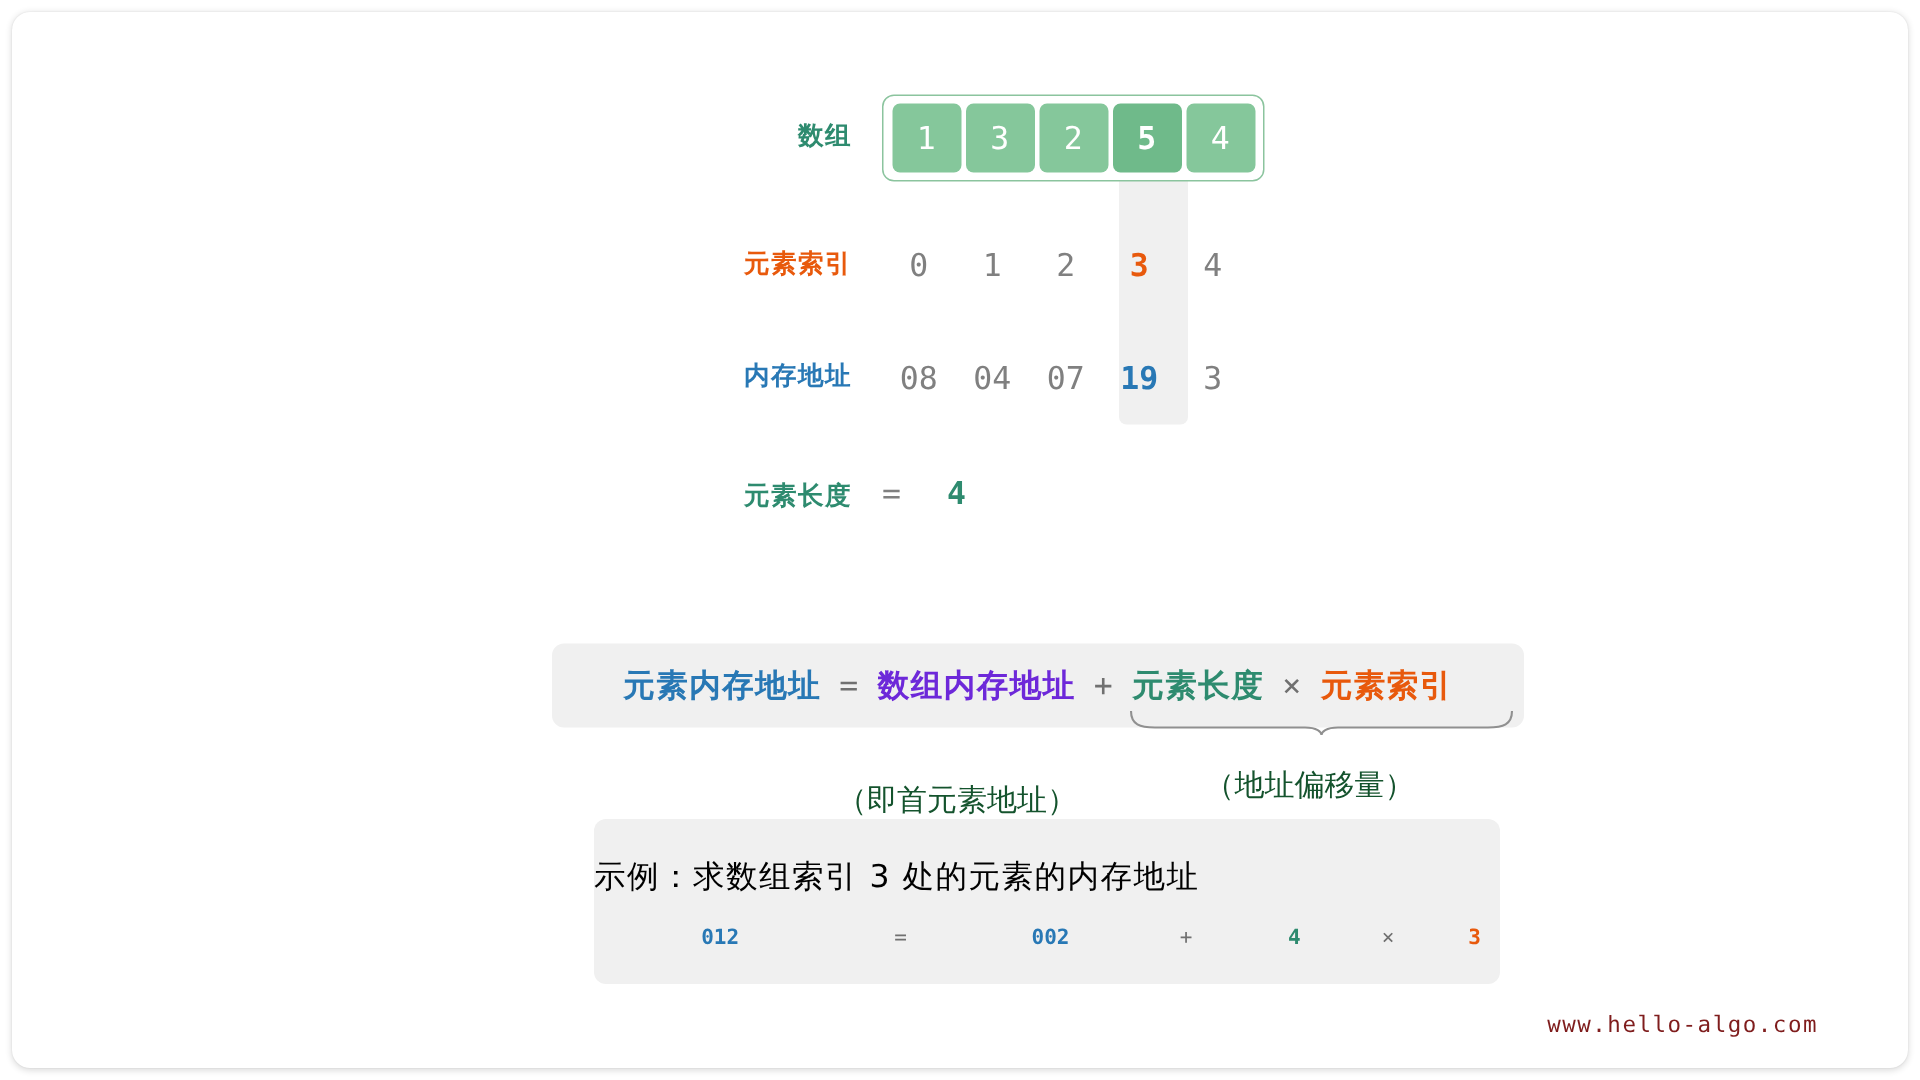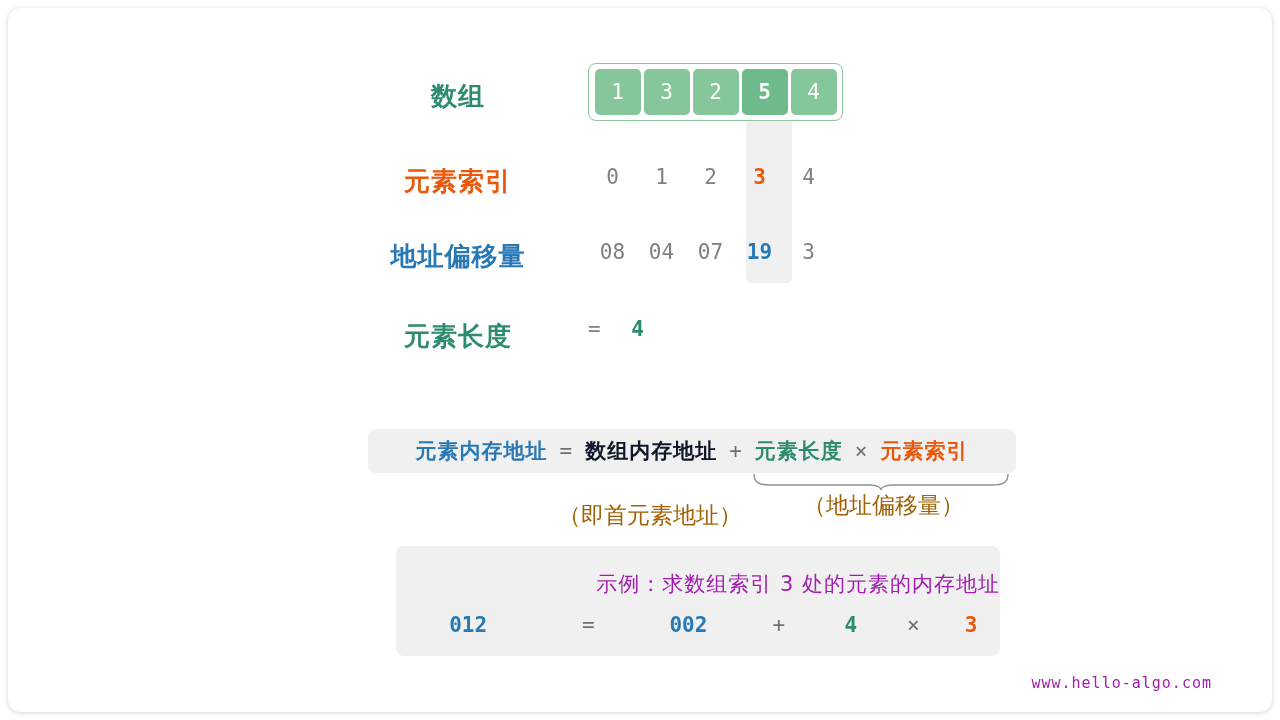--- a/index.html
+++ b/index.html
@@ -38,9 +38,9 @@
 
   .row-label {
     position: absolute;
-    text-align: center;
-    font-weight: bold;
-    font-size: 26px;
+    text-align: right;
+    font-weight: bold;
+    font-size: 17px;
     letter-spacing: 1px;
   }
   .lbl-array   { left: 340px; top: 71px;  width: 220px; color: #2e8b6f; }

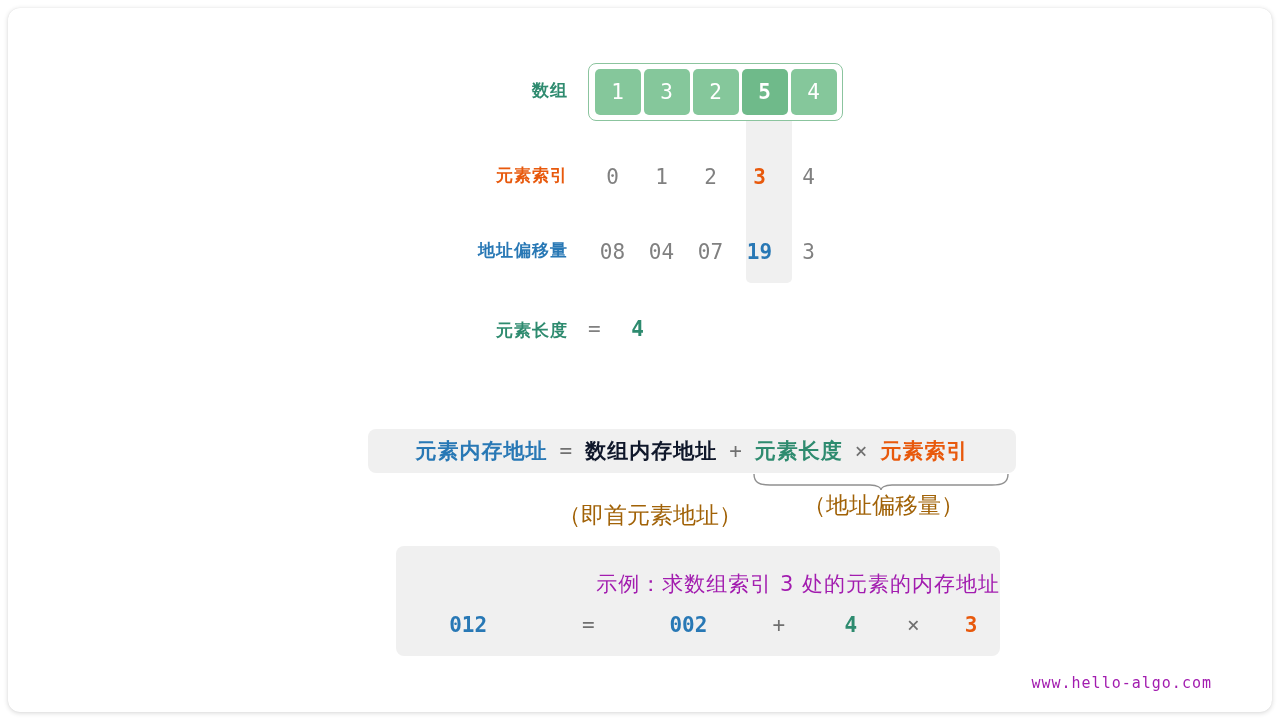--- a/index.html
+++ b/index.html
@@ -217,7 +217,7 @@
 
   <div class="row-label lbl-array">数组</div>
   <div class="row-label lbl-index">元素索引</div>
-  <div class="row-label lbl-address">地址偏移量</div>
+  <div class="row-label lbl-address">内存地址</div>
   <div class="row-label lbl-length">元素长度</div>
 
   <div class="array-box">

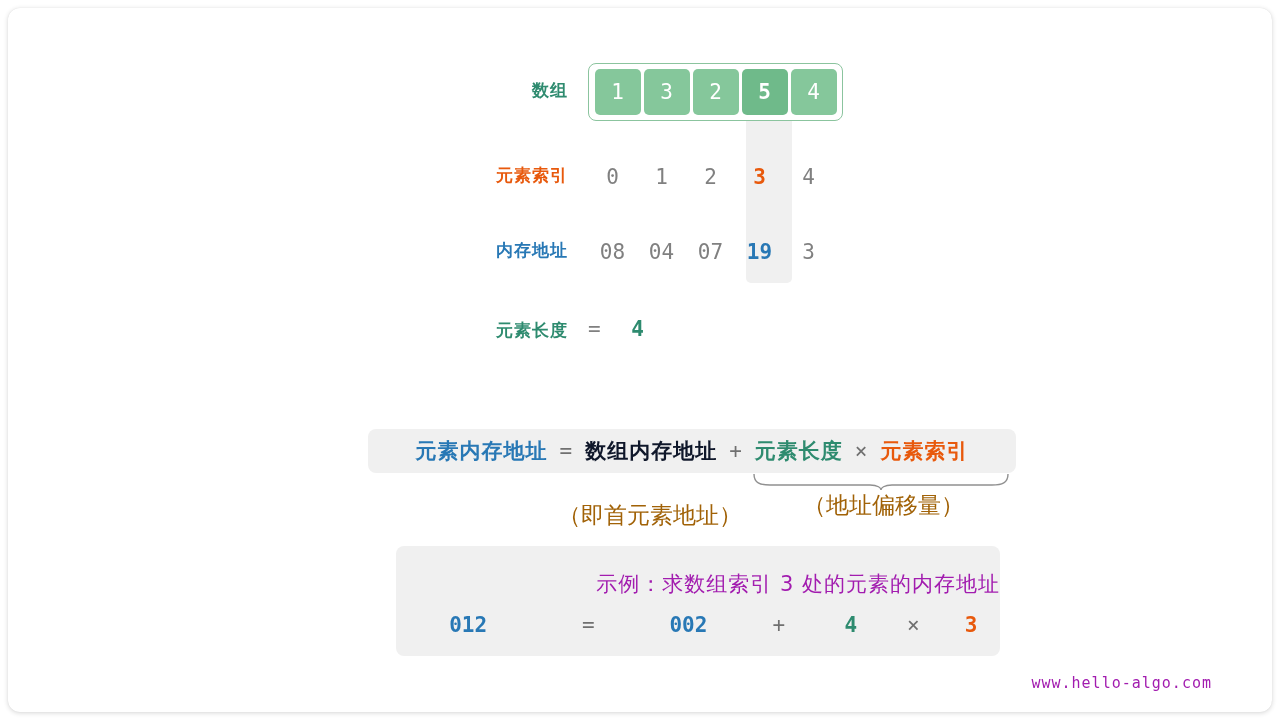--- a/index.html
+++ b/index.html
@@ -118,7 +118,7 @@
     left: 360px;
     top: 421px;
     width: 648px;
-    height: 44px;
+    height: 56px;
     background: #f0f0f0;
     border-radius: 8px;
     display: flex;

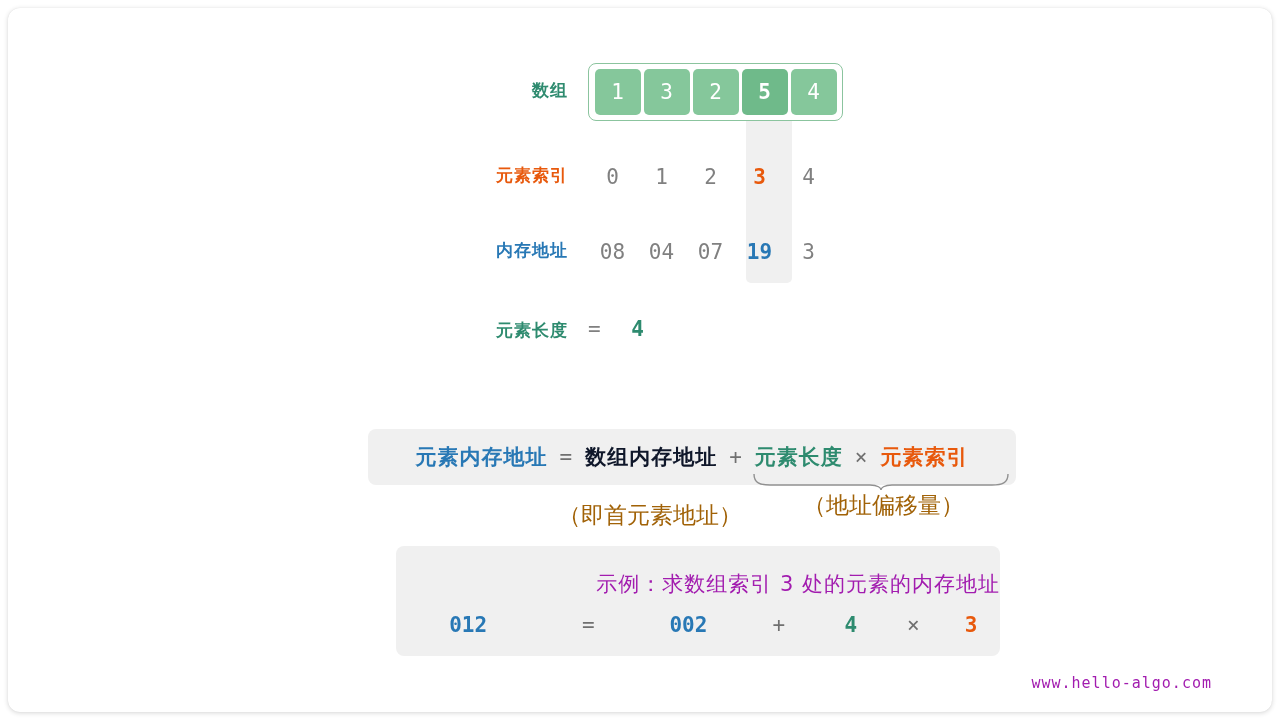--- a/index.html
+++ b/index.html
@@ -135,7 +135,7 @@
     font-family: "DejaVu Sans Mono", "Liberation Mono", monospace;
   }
   .f-elem-addr  { color: #2878b5; }
-  .f-array-addr { color: #0f172a; text-align: center; }
+  .f-array-addr { color: #6d28d9; text-align: center; }
   .f-elem-len   { color: #2e8b6f; }
   .f-elem-idx   { color: #e8590c; }
 

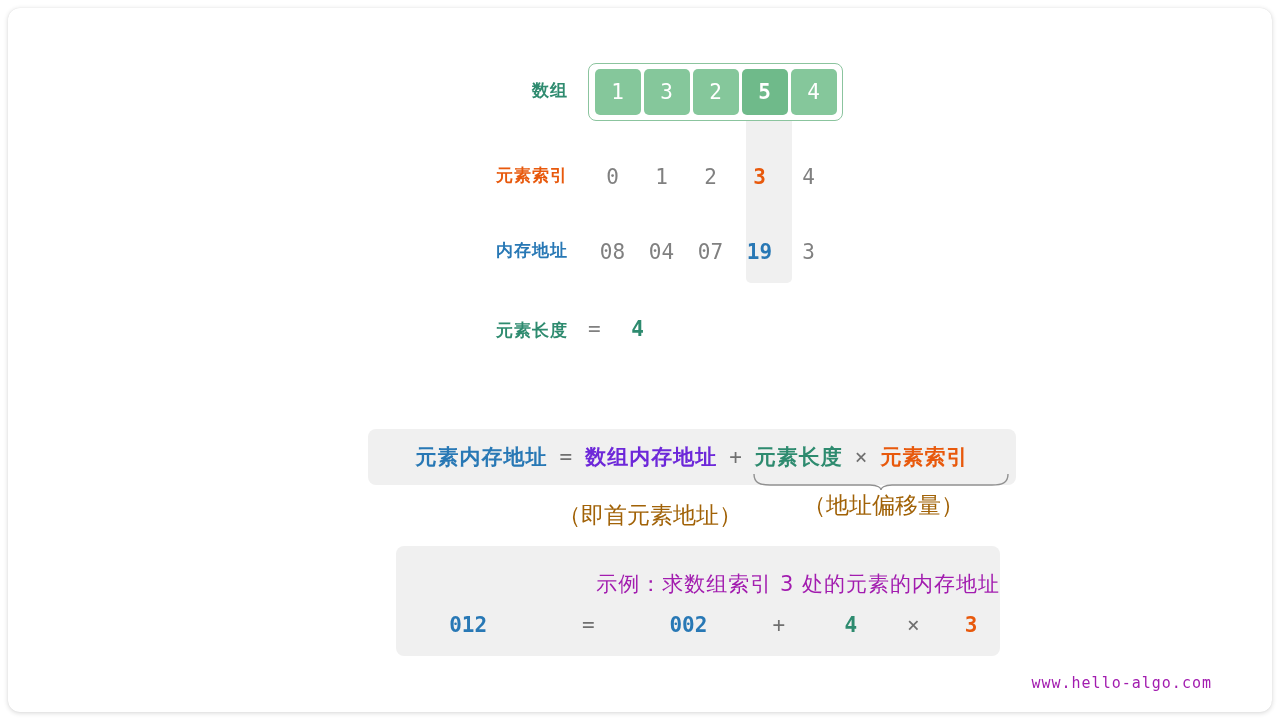--- a/index.html
+++ b/index.html
@@ -149,9 +149,10 @@
 
   .sub-note {
     position: absolute;
-    font-size: 23px;
-    color: #a16207;
+    font-size: 20px;
+    color: #14532d;
     white-space: nowrap;
+    margin-top: 20px;
   }
   .note-left  { left: 550px; top: 492px; }
   .note-right { left: 795px; top: 482px; }

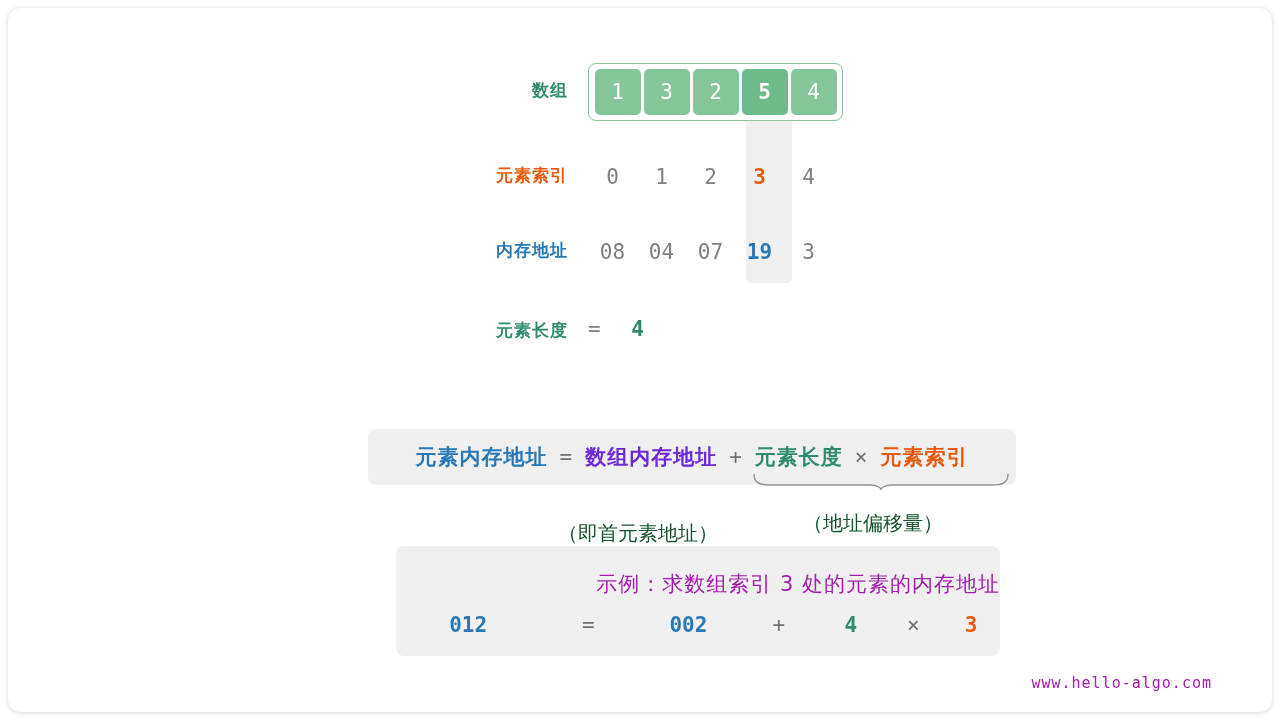--- a/index.html
+++ b/index.html
@@ -172,9 +172,9 @@
     left: 0;
     top: 24px;
     width: 100%;
-    text-align: right;
-    font-size: 21px;
-    color: #a21caf;
+    text-align: left;
+    font-size: 21px;
+    color: #000000;
     letter-spacing: 1px;
   }
   .example-calc {

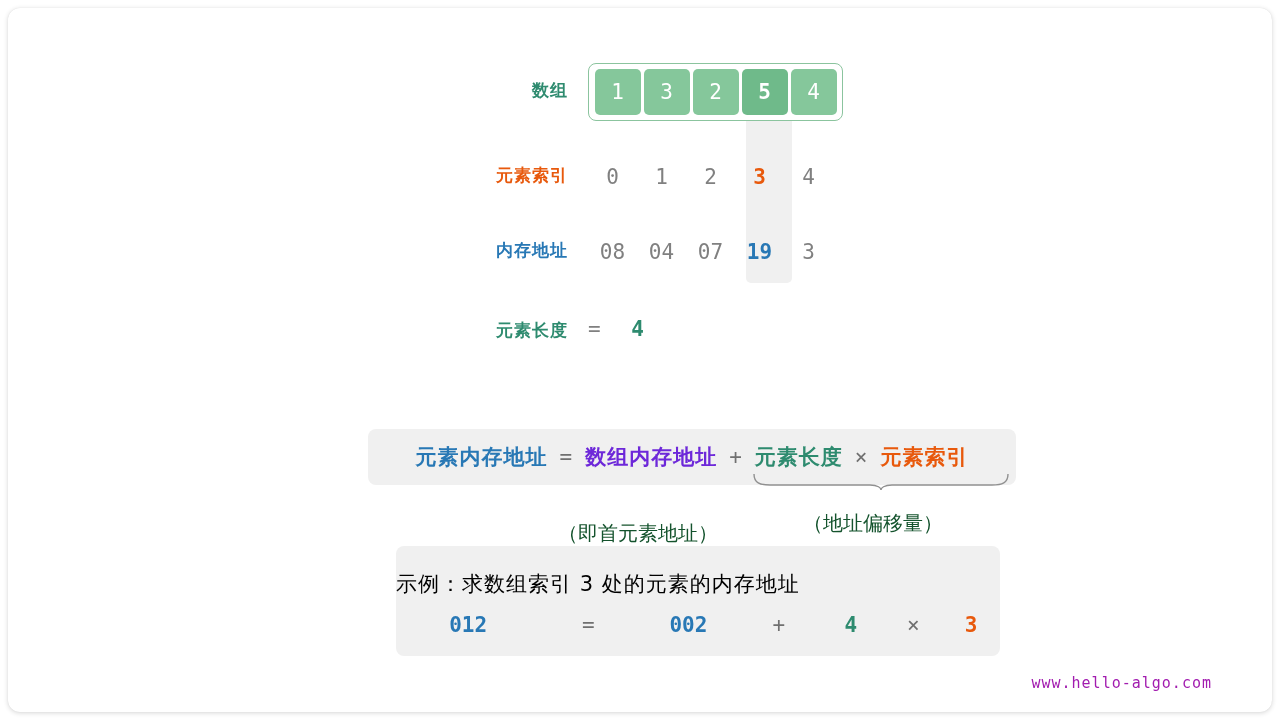--- a/index.html
+++ b/index.html
@@ -179,14 +179,14 @@
   }
   .example-calc {
     position: absolute;
-    left: 0;
+    left: 12px;
     top: 62px;
     width: 100%;
     height: 34px;
     display: flex;
     align-items: center;
     font-family: "DejaVu Sans Mono", "Liberation Mono", monospace;
-    font-size: 21px;
+    font-size: 14px;
     color: #707070;
   }
   .example-calc span { text-align: center; }

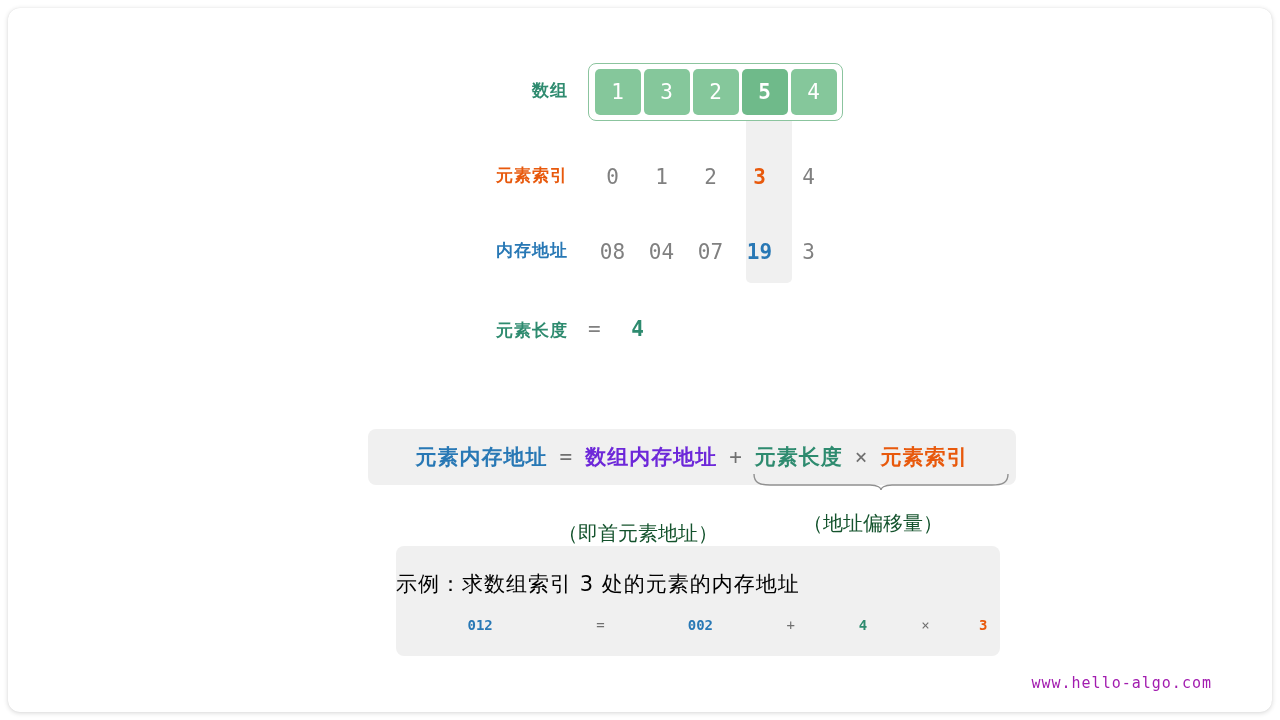--- a/index.html
+++ b/index.html
@@ -204,7 +204,7 @@
     bottom: 20px;
     font-family: "DejaVu Sans Mono", "Liberation Mono", monospace;
     font-size: 15px;
-    color: #a21caf;
+    color: #7f1d1d;
     letter-spacing: 1px;
     text-align: center;
   }

